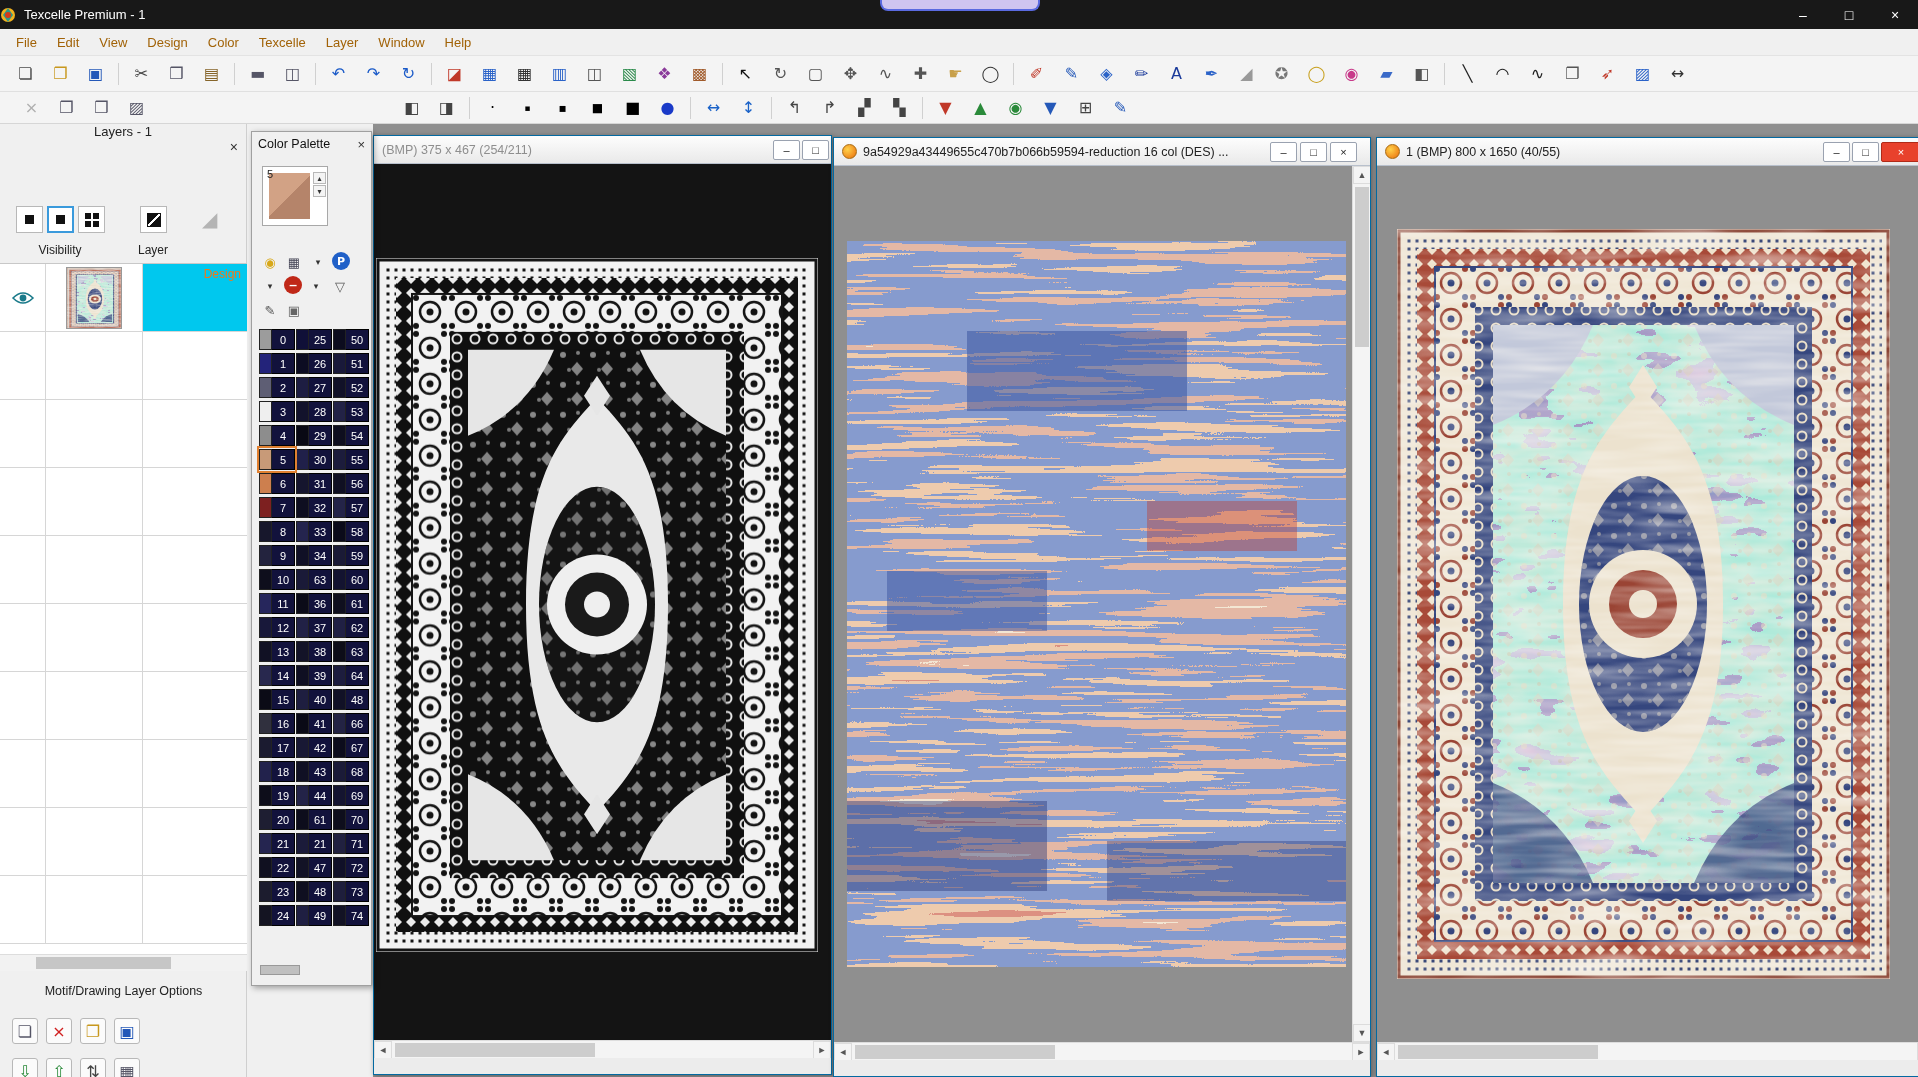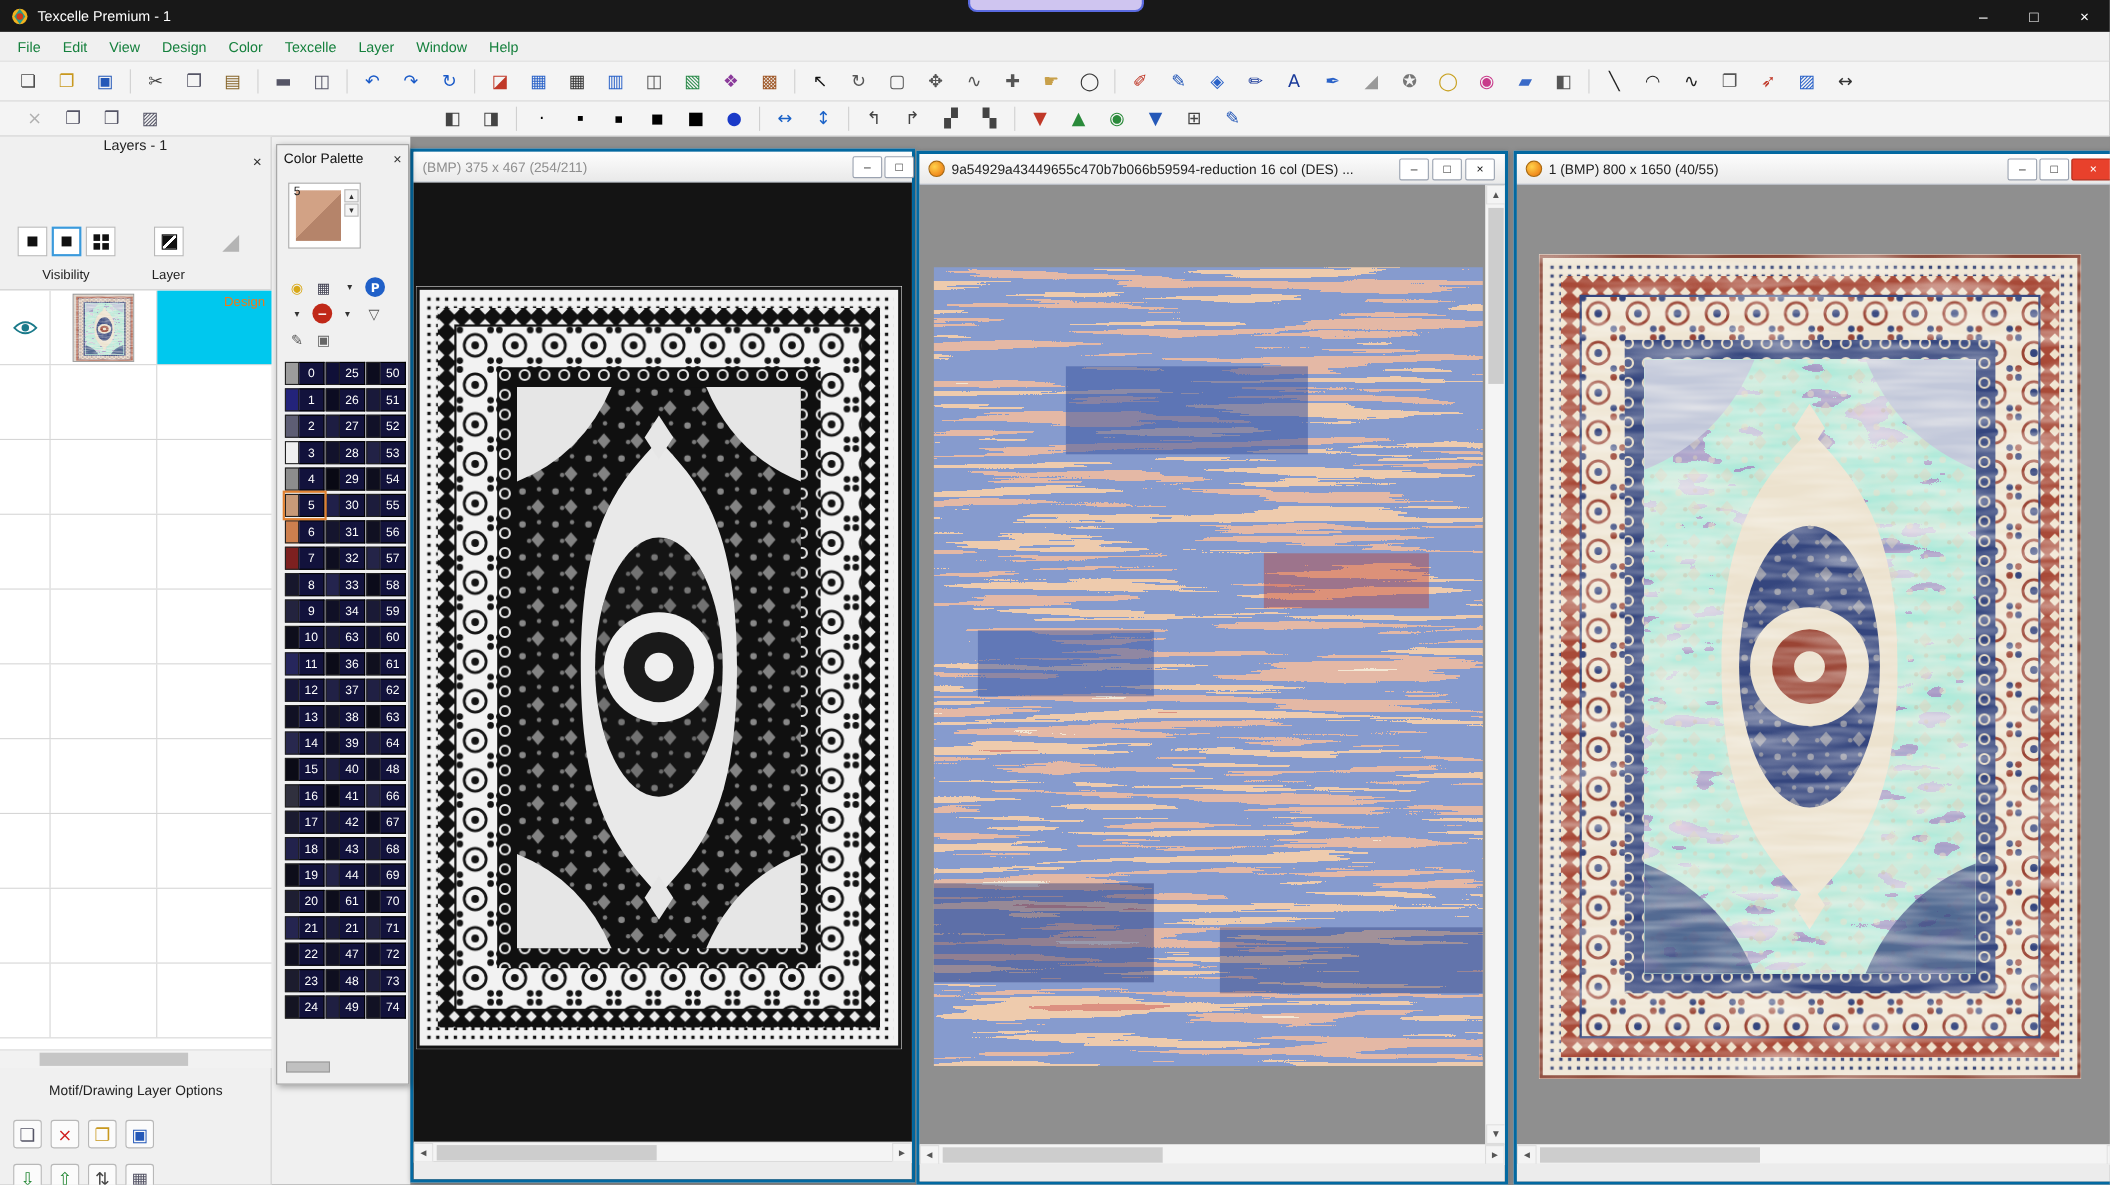--- a/index.html
+++ b/index.html
@@ -7,7 +7,7 @@
   body { position:relative; font-family:"Liberation Sans","DejaVu Sans",sans-serif; background:#8f8f8f; font-size:13px; }
 
   
-  .titlebar { position:absolute; left:0; top:0; right:0; height:29px; background:#181818; color:#fff; display:flex; align-items:center; padding-left:10px; gap:8px; z-index:40; }
+  .titlebar { position:absolute; left:0; top:0; right:0; height:29px; background:#181818; color:#fff; display:flex; align-items:center; gap:8px; z-index:40; }
   .title-text { font-size:13px; color:#fff; }
   .top-widget { position:absolute; left:880px; top:0; width:160px; height:11px; background:#cfc5f0; border:2px solid #5a6ae0; border-top:none; border-radius:0 0 8px 8px; z-index:60; }
   .win-controls { margin-left:auto; display:flex; height:100%; }

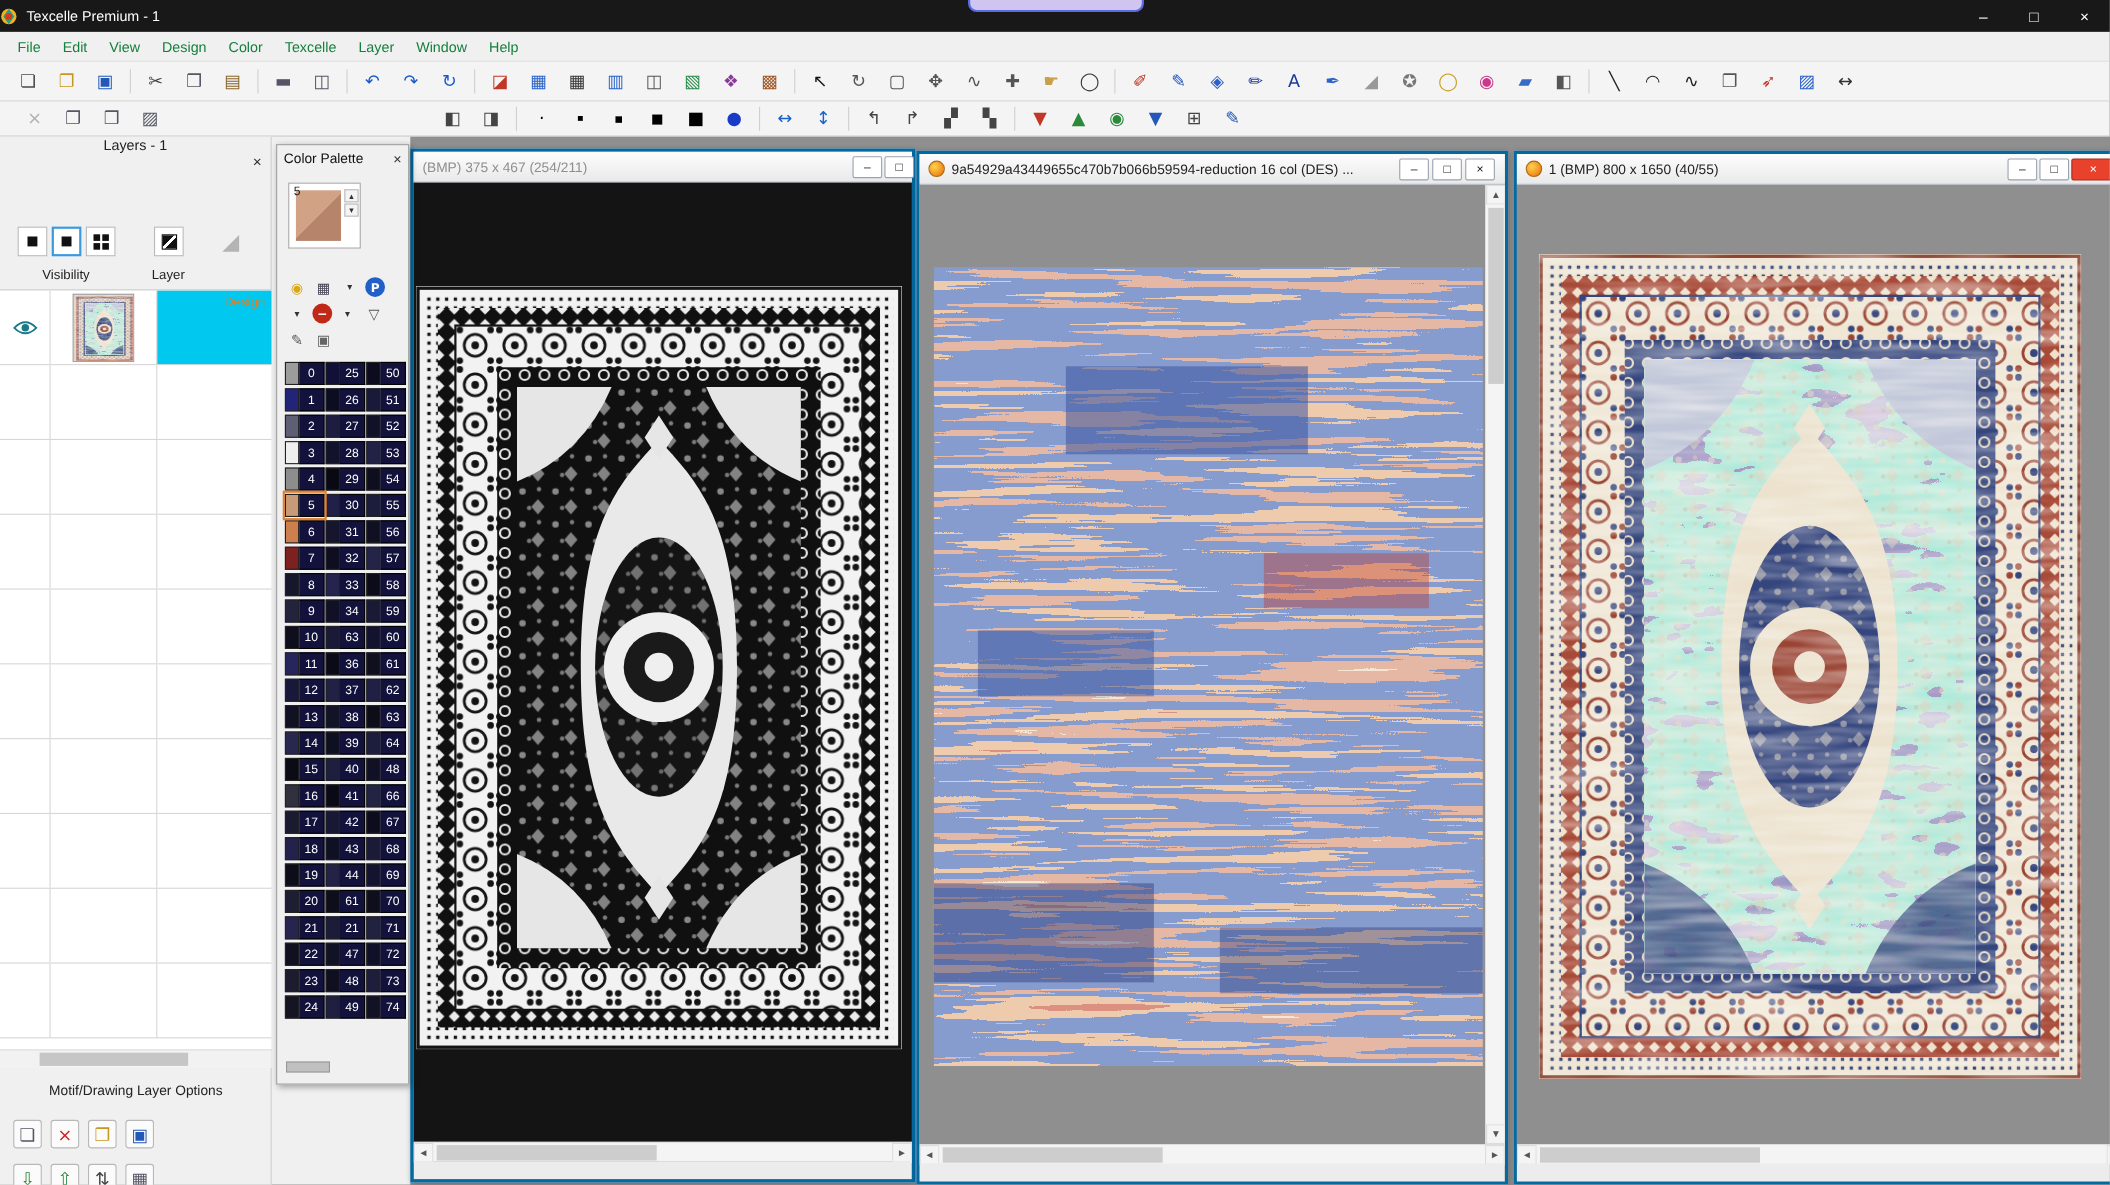--- a/index.html
+++ b/index.html
@@ -14,7 +14,7 @@
   .wc { width:46px; height:100%; display:flex; align-items:center; justify-content:center; font-size:14px; color:#fff; }
 
   .menubar { position:absolute; left:0; top:29px; right:0; height:27px; background:#f0f0f0; display:flex; align-items:center; padding-left:6px; border-bottom:1px solid #e3e3e3; z-index:40; }
-  .menu-item { padding:20px 10px; color:#15803d; }
+  .menu-item { padding:20px 10px; color:#a16207; }
 
   .toolbar { position:absolute; left:0; right:0; background:#f4f4f4; display:flex; align-items:center; z-index:40; }
   .t1 { top:56px; height:36px; border-bottom:1px solid #e0e0e0; padding-left:8px; }

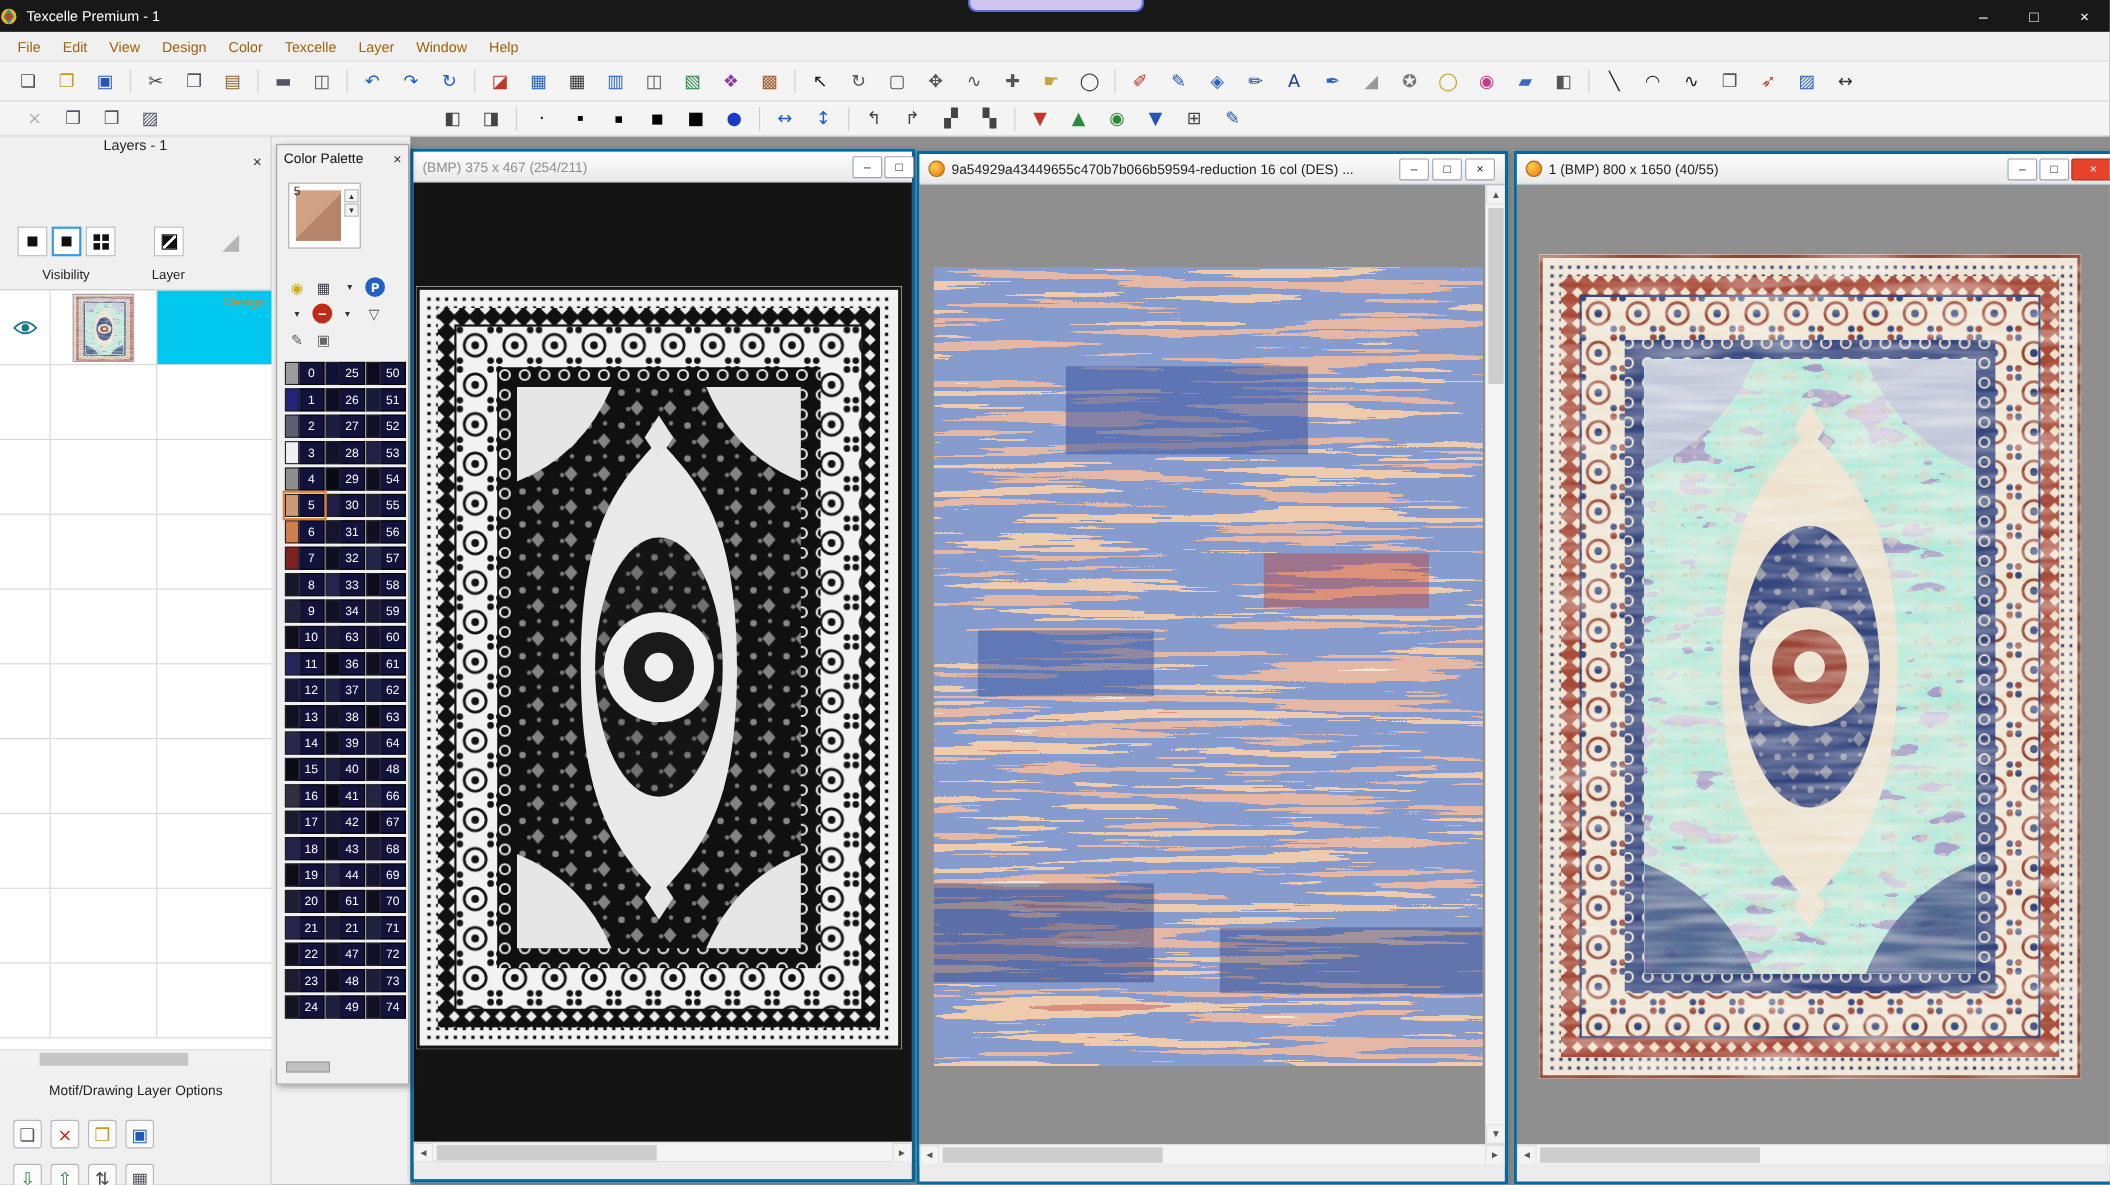--- a/index.html
+++ b/index.html
@@ -77,7 +77,7 @@
   .pp-scroll { position:absolute; bottom:10px; left:8px; width:40px; height:10px; background:#c0c0c0; border:1px solid #999; }
 
   
-  .doc-window { position:absolute; border:3px solid #0369a1; background:#ececec; box-shadow:1px 1px 5px rgba(0,0,0,.35); }
+  .doc-window { position:absolute; border:1px solid #0369a1; background:#ececec; box-shadow:1px 1px 5px rgba(0,0,0,.35); }
   .w1 { left:373px; top:11px; width:459px; height:940px; z-index:5; }
   .w2 { left:833px; top:13px; width:538px; height:940px; z-index:6; }
   .w3 { left:1376px; top:13px; width:560px; height:940px; z-index:7; }

